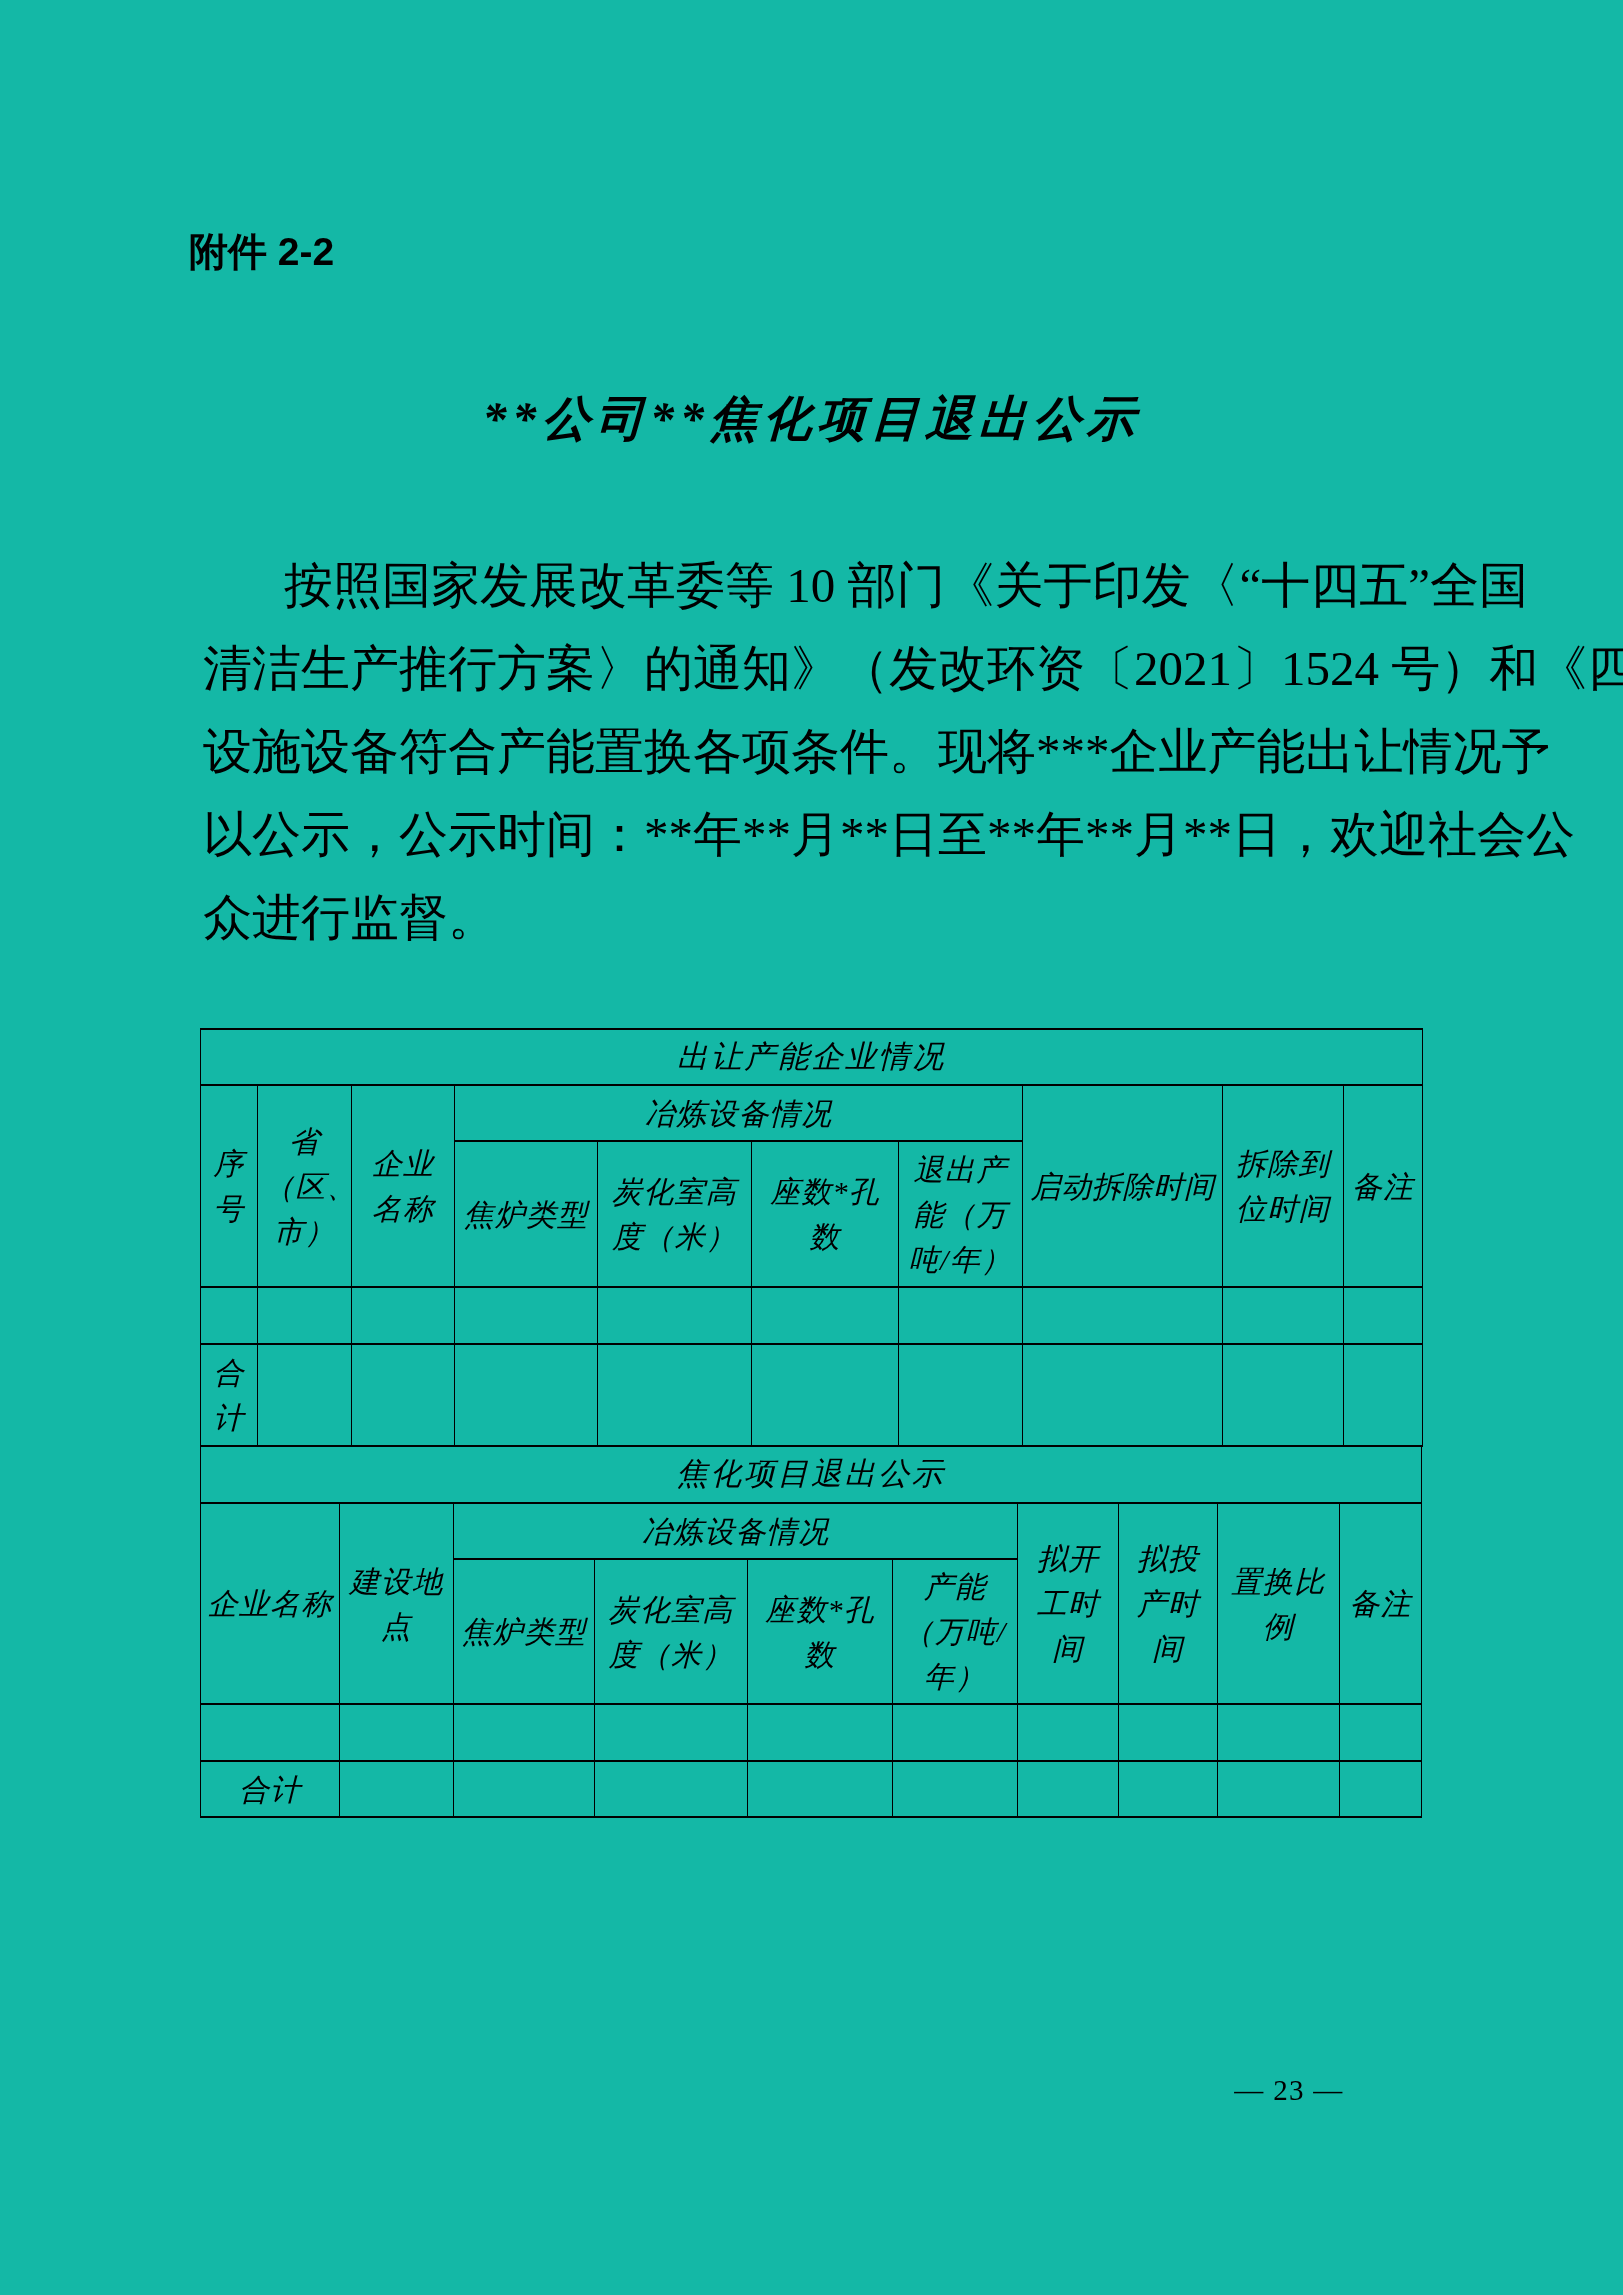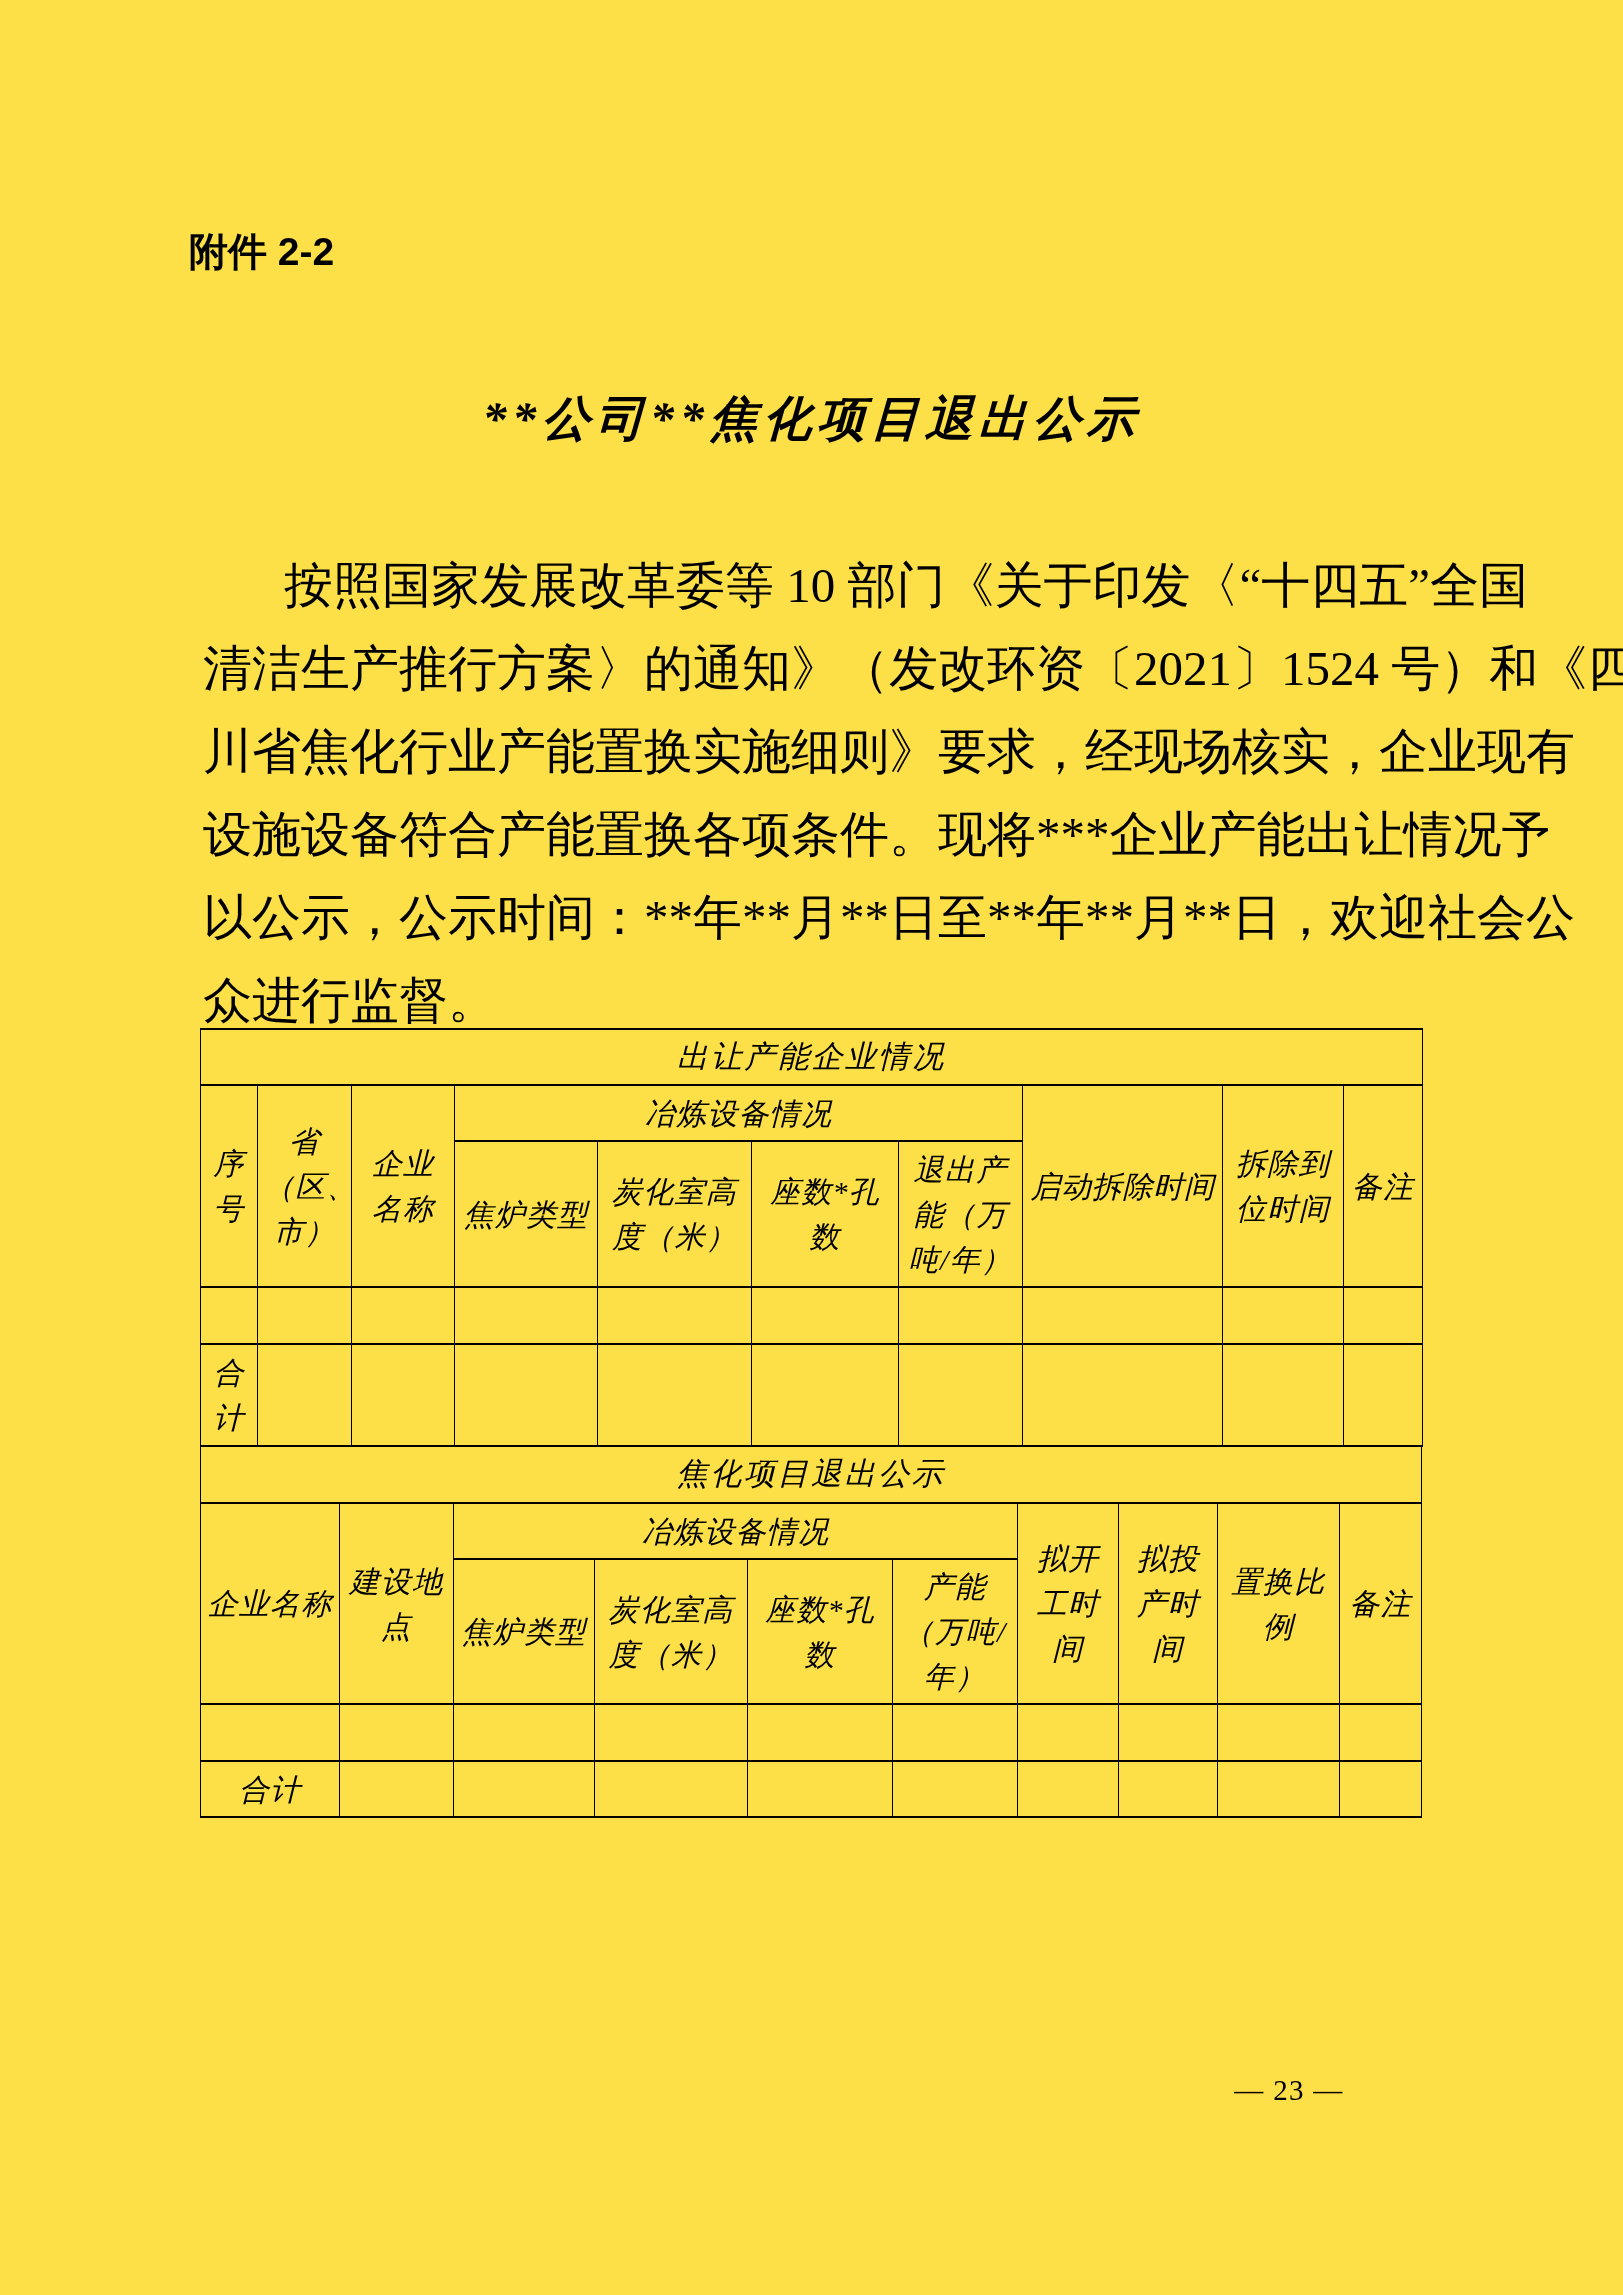--- a/index.html
+++ b/index.html
@@ -6,7 +6,7 @@
   .page{
     position:relative;
     width:1623px;height:2295px;
-    background:#fde047;
+    background:#14b8a6;
     font-family:"Liberation Serif","DejaVu Serif",serif;
     color:#000;
     overflow:hidden;

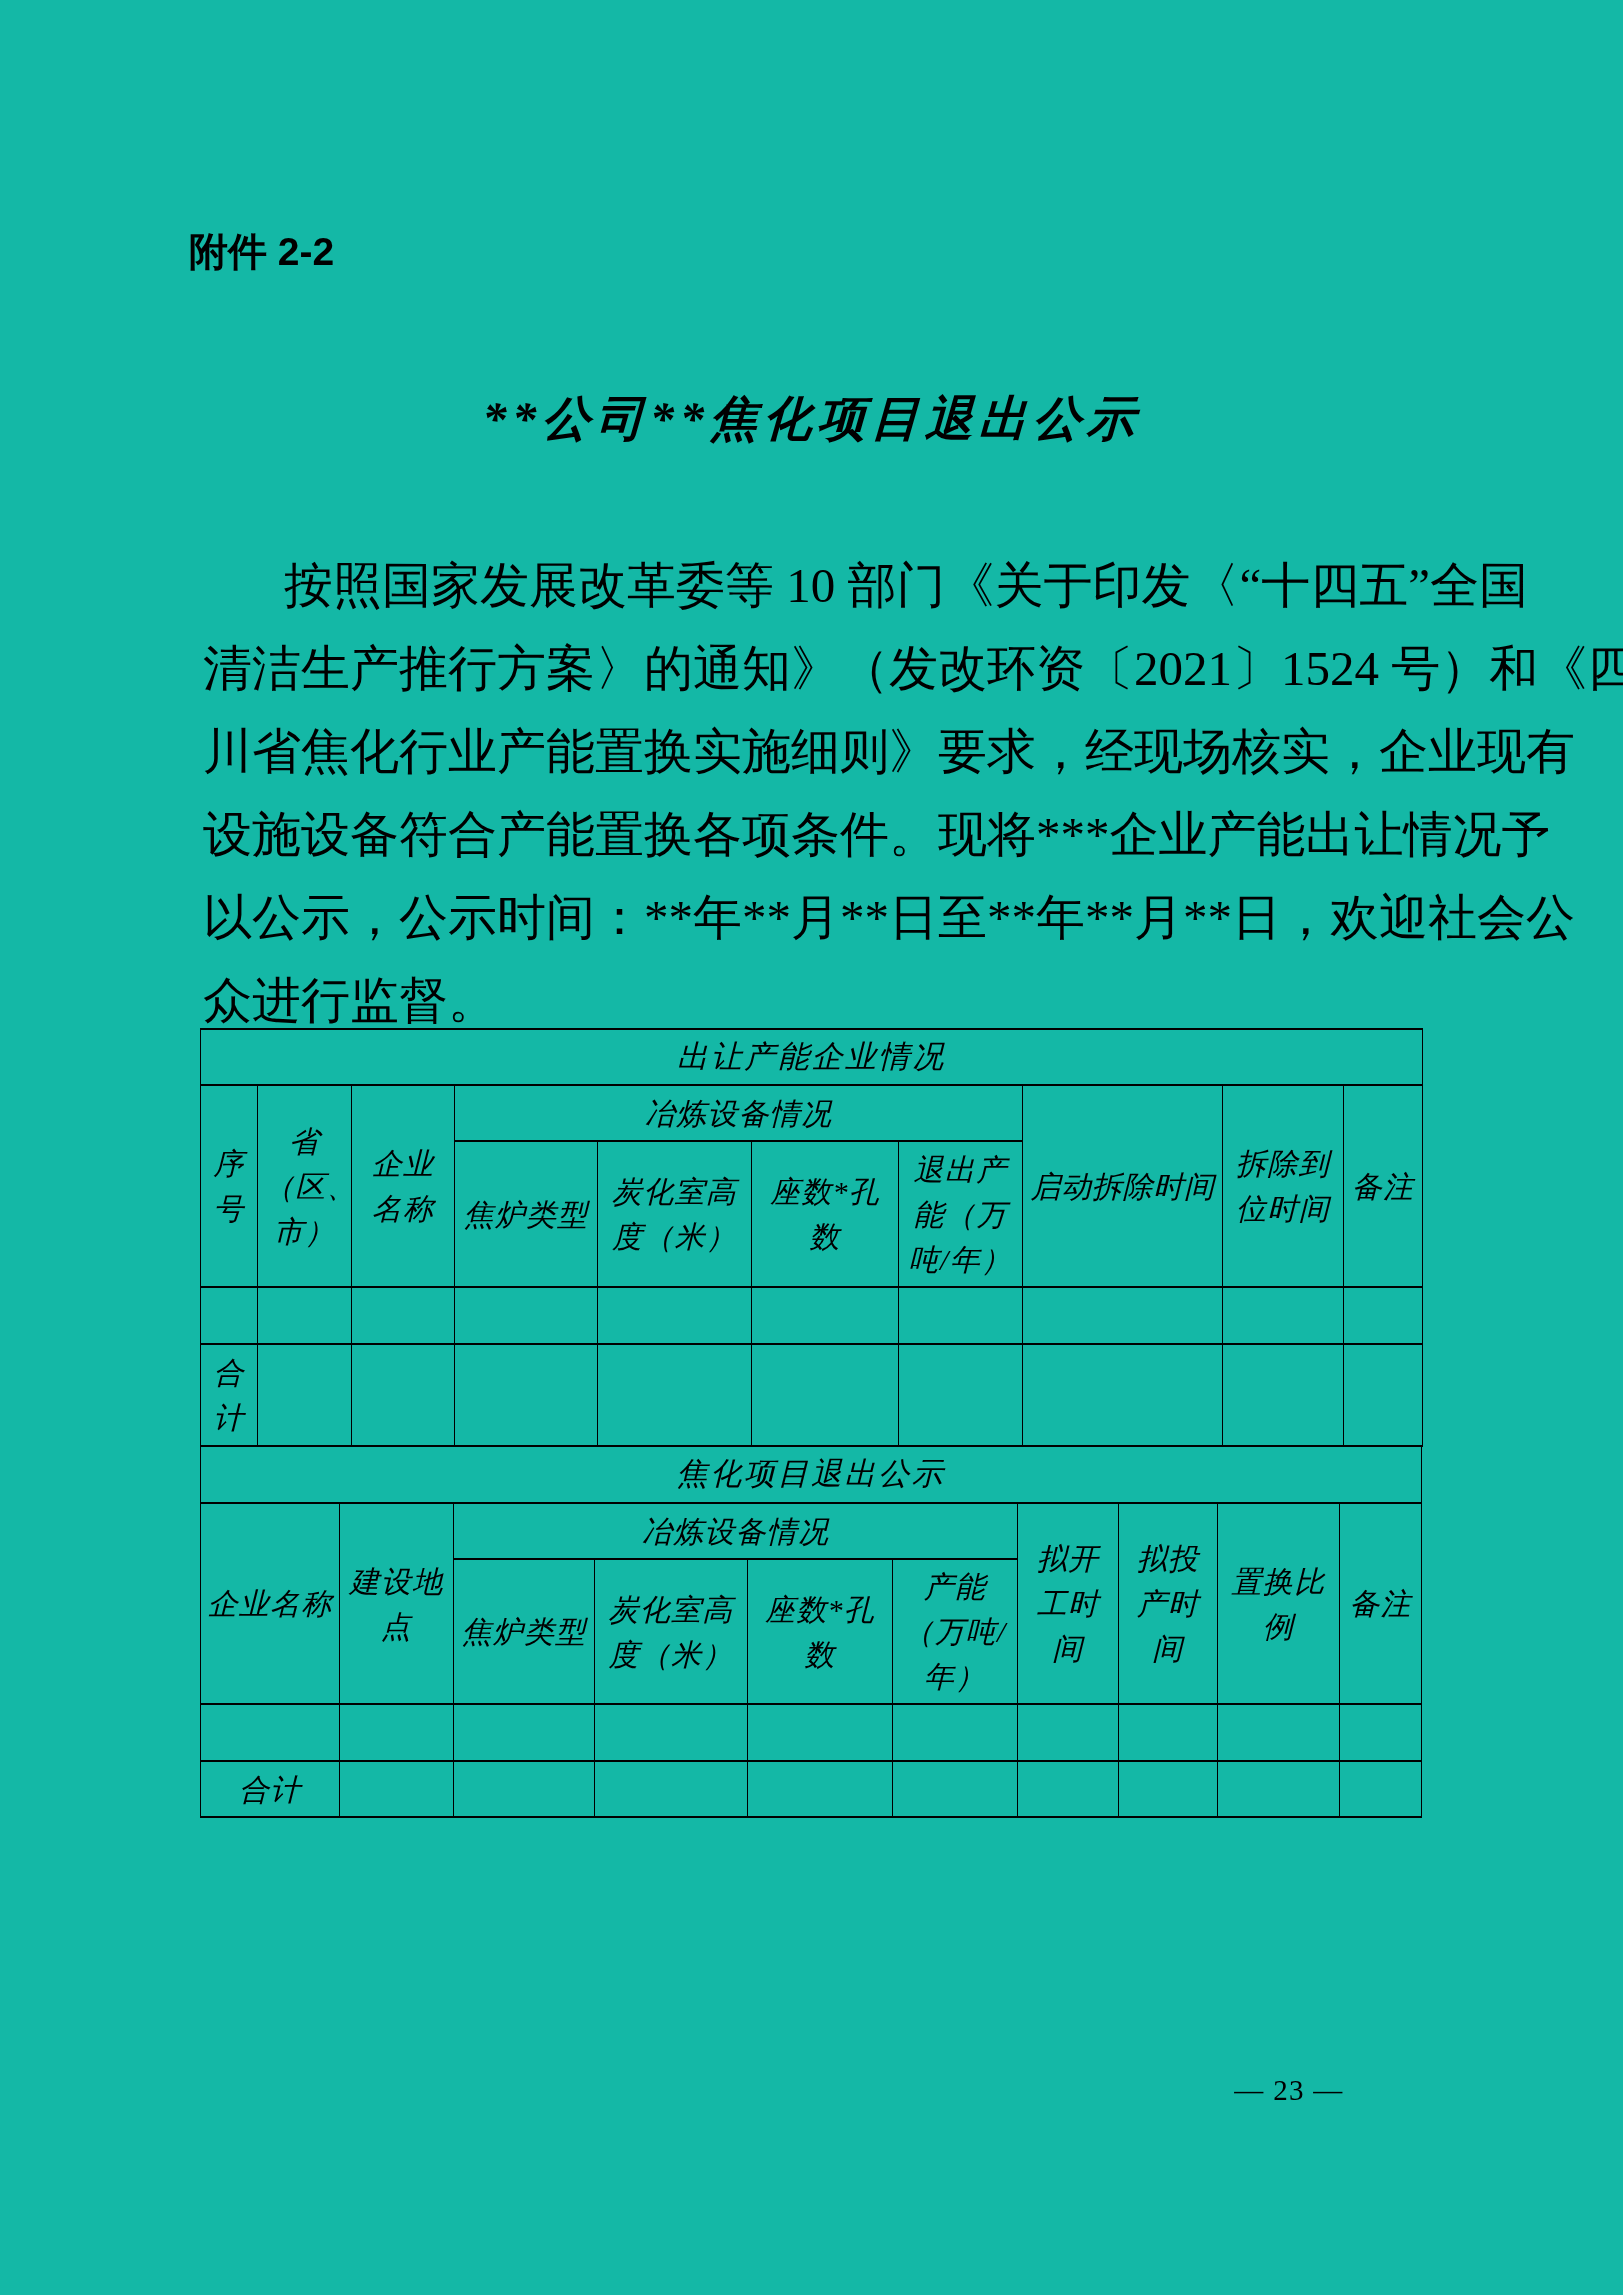--- a/index.html
+++ b/index.html
@@ -84,7 +84,6 @@
   <div class="body-text">
     <div class="body-line first">按照国家发展改革委等 10 部门《关于印发〈“十四五”全国</div>
     <div class="body-line">清洁生产推行方案〉的通知》（发改环资〔2021〕1524 号）和《四</div>
-    <div class="body-line">川省焦化行业产能置换实施细则》要求，经现场核实，企业现有</div>
     <div class="body-line">设施设备符合产能置换各项条件。现将***企业产能出让情况予</div>
     <div class="body-line">以公示，公示时间：**年**月**日至**年**月**日，欢迎社会公</div>
     <div class="body-line last">众进行监督。</div>

